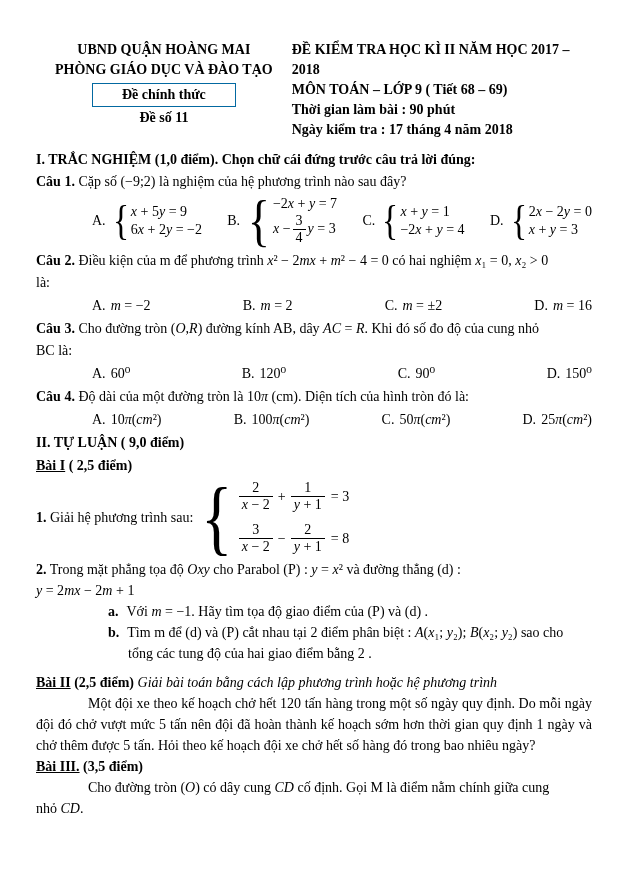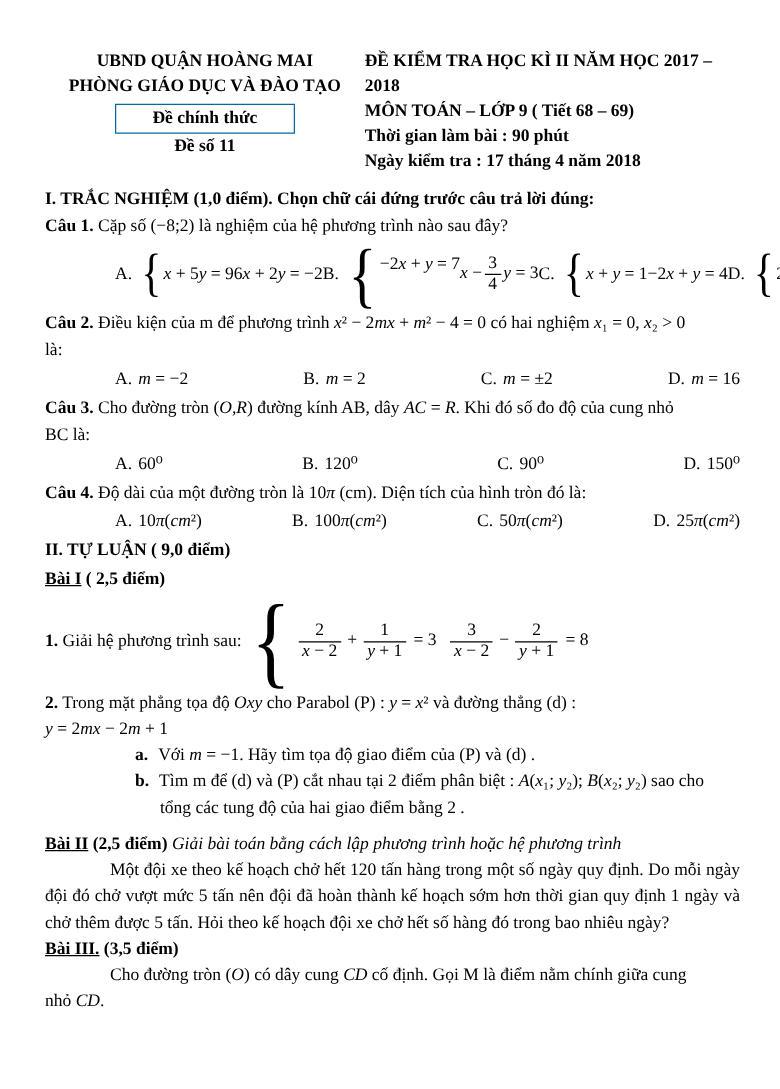--- a/index.html
+++ b/index.html
@@ -84,7 +84,7 @@
 
   <div class="qline">
     <span class="b">Câu 1.</span>
-    <span>Cặp số (−8;2) là nghiệm của hệ phương trình nào sau đây?</span>
+    <span>Cặp số (−9;2) là nghiệm của hệ phương trình nào sau đây?</span>
   </div>
   <div class="optrow optrow-sys">
     <span class="opt">

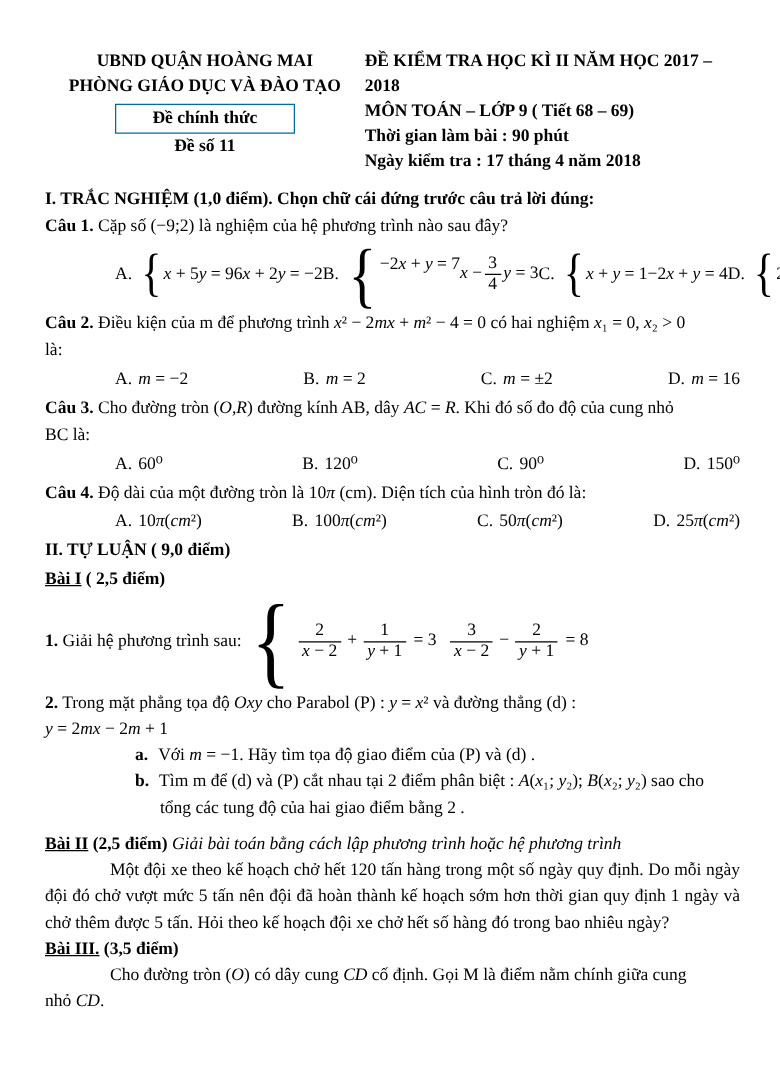--- a/index.html
+++ b/index.html
@@ -34,7 +34,7 @@
   .br2{font-size:42px;}
   .brB{font-size:58px;}
   .brT{font-size:82px;}
-  .eqs{display:inline-flex;flex-direction:row;justify-content:flex-end;}
+  .eqs{display:inline-flex;flex-direction:column;justify-content:flex-end;}
   .eqs .eqline{display:block;line-height:18px;white-space:nowrap;}
   
   .frac{display:inline-block;text-align:center;vertical-align:middle;margin:0 2px;}

